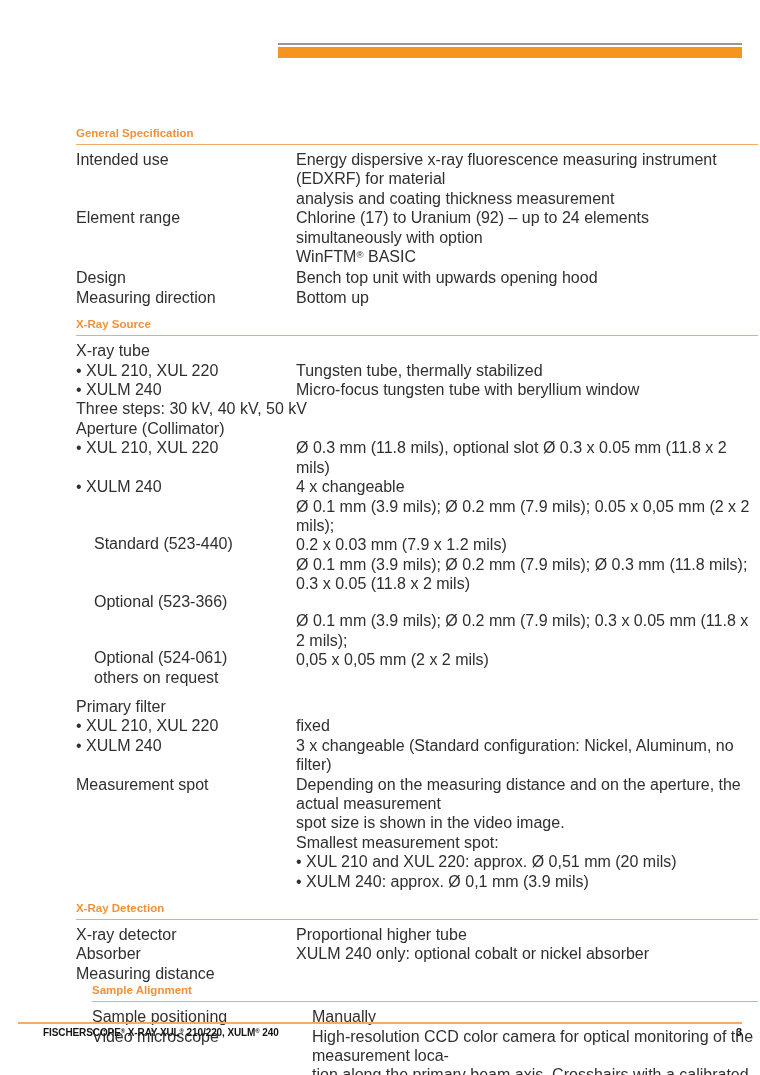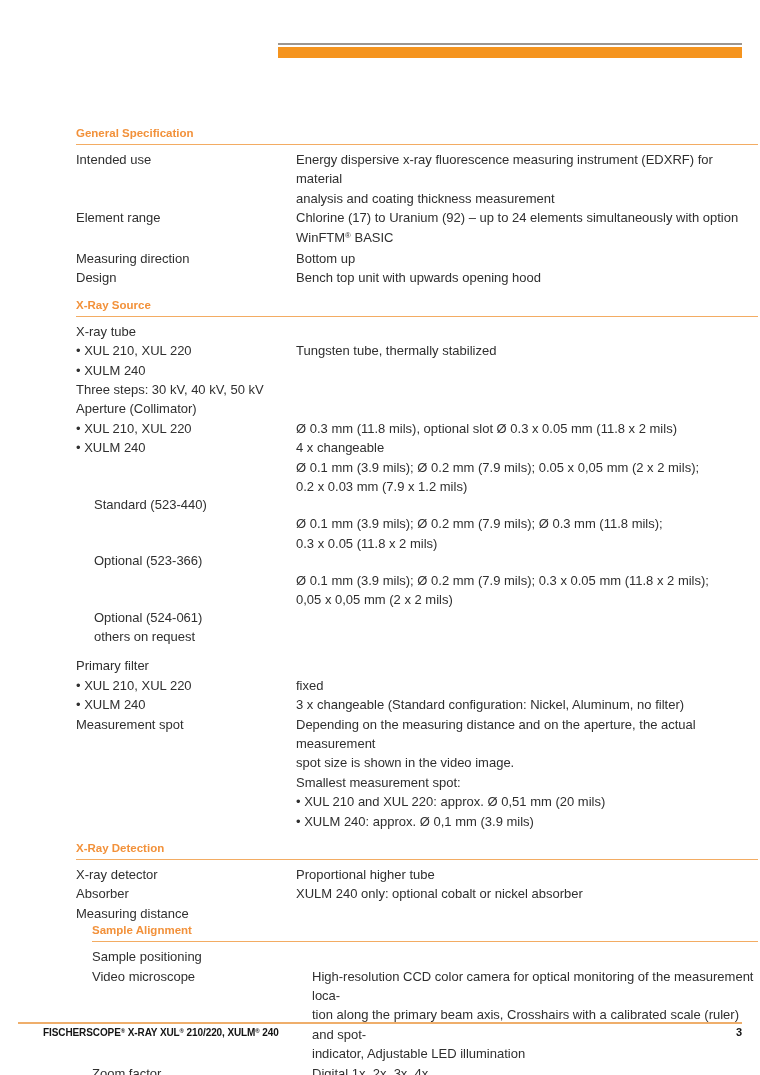--- a/index.html
+++ b/index.html
@@ -27,7 +27,7 @@
   .row { display:flex; }
   .row.gap-before { margin-top:10px;align-items:flex-end; }
   .cell-label, .cell-value {
-    font-size:13px; line-height:19.4px; color:#2f2f2f;
+    font-size:16px; line-height:19.4px; color:#2f2f2f;
     white-space:pre-line;
   }
   .cell-label { flex:0 0 220px; width:220px; box-sizing:border-box; }

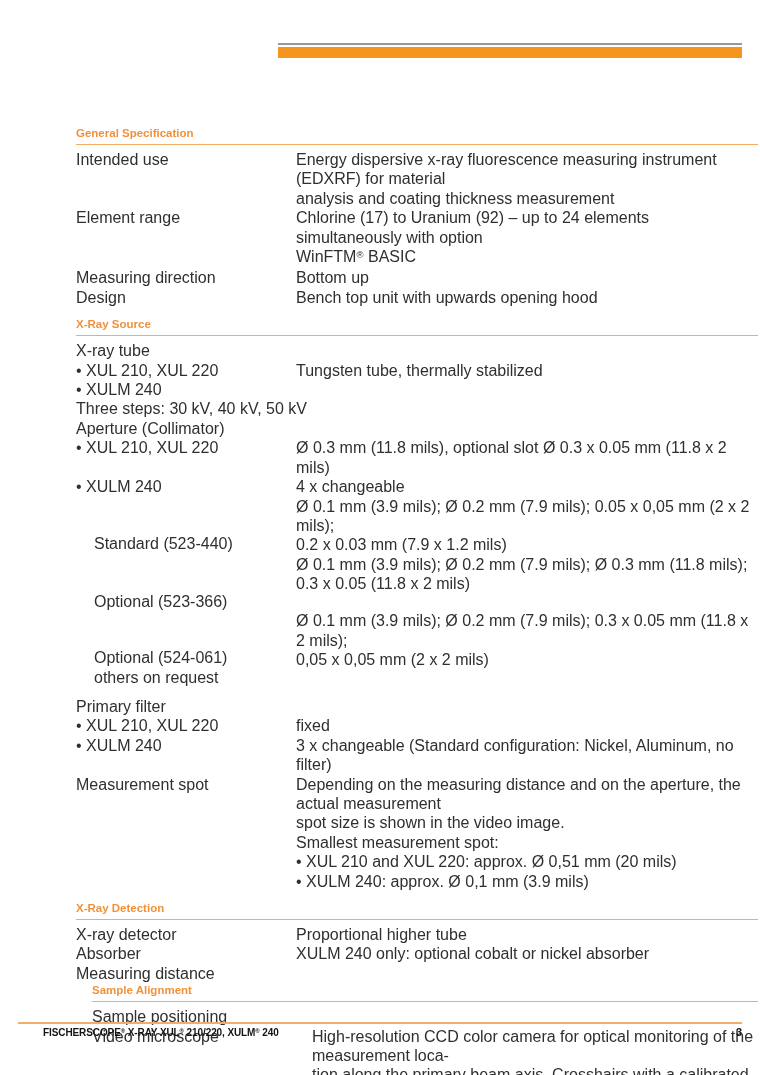--- a/index.html
+++ b/index.html
@@ -68,12 +68,12 @@
 WinFTM<sup>®</sup> BASIC</div>
     </div>
           <div class="row">
+      <div class="cell-label">Design</div>
+      <div class="cell-value">Bench top unit with upwards opening hood</div>
+    </div>
+          <div class="row">
       <div class="cell-label">Measuring direction</div>
       <div class="cell-value">Bottom up</div>
-    </div>
-          <div class="row">
-      <div class="cell-label">Design</div>
-      <div class="cell-value">Bench top unit with upwards opening hood</div>
     </div>
         </div>
     </section>

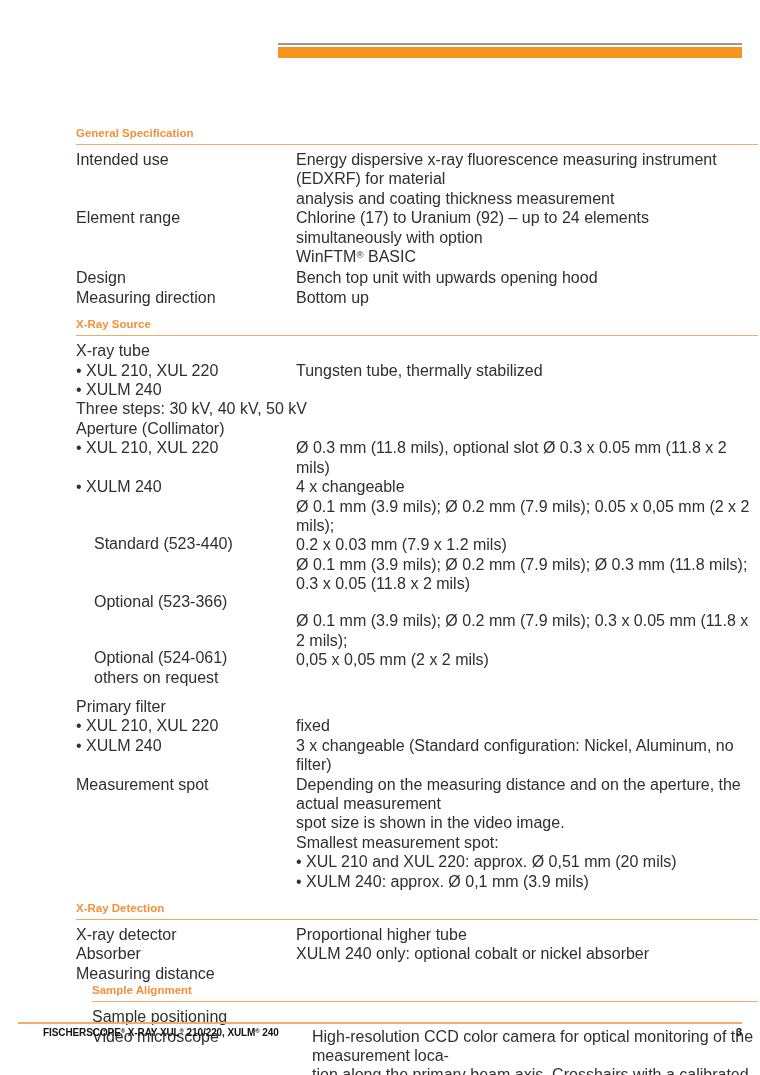--- a/index.html
+++ b/index.html
@@ -90,6 +90,7 @@
     </div>
           <div class="row">
       <div class="cell-label">• XULM 240</div>
+      <div class="cell-value">Micro-focus tungsten tube with beryllium window</div>
     </div>
           <div class="row">
       <div class="cell-value">Three steps: 30 kV, 40 kV, 50 kV</div>

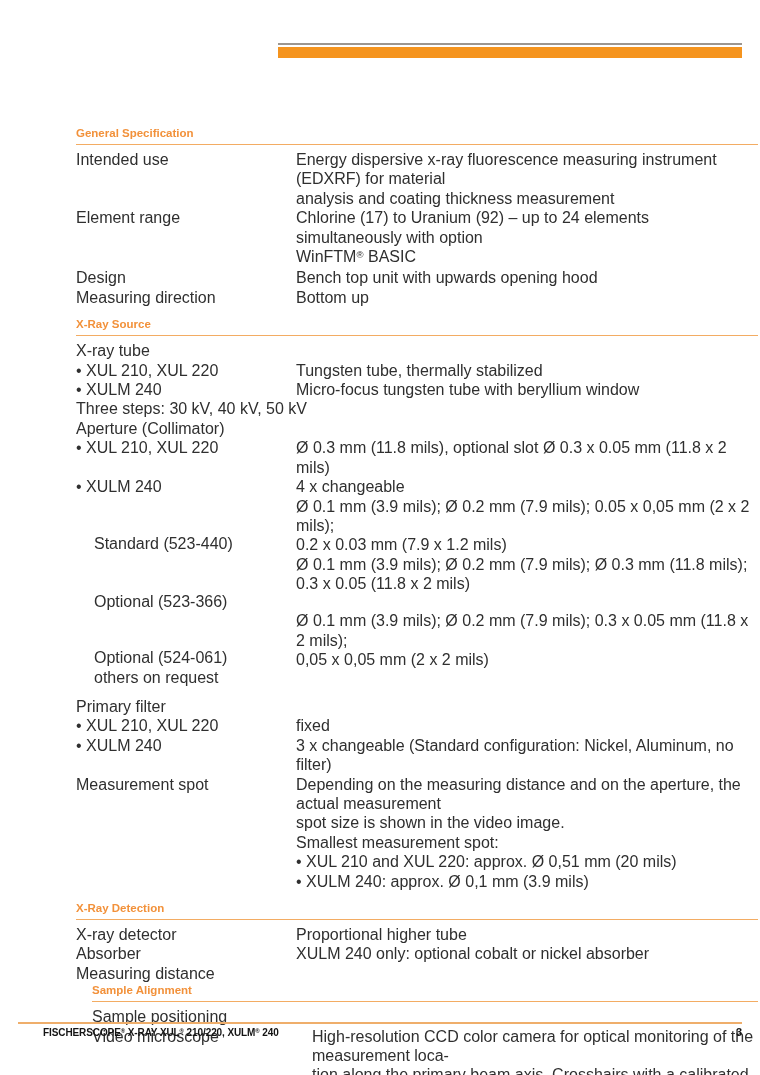--- a/index.html
+++ b/index.html
@@ -166,6 +166,7 @@
       <div class="rows">
           <div class="row">
       <div class="cell-label">Sample positioning</div>
+      <div class="cell-value">Manually</div>
     </div>
           <div class="row">
       <div class="cell-label">Video microscope</div>

